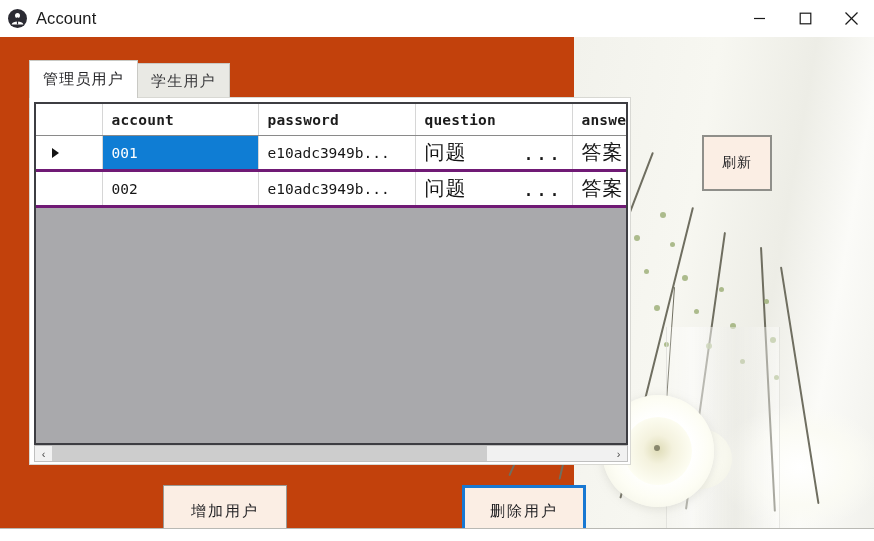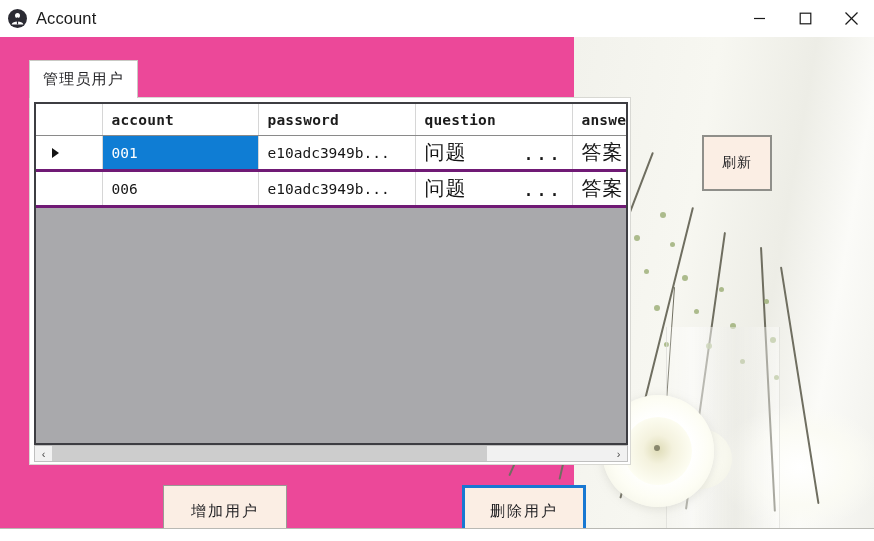--- a/index.html
+++ b/index.html
@@ -39,7 +39,7 @@
   
   #client{
     position:absolute;left:0;top:37px;width:874px;height:492px;
-    background:#ec4899;
+    background:#c2410c;
     overflow:hidden;
   }
 

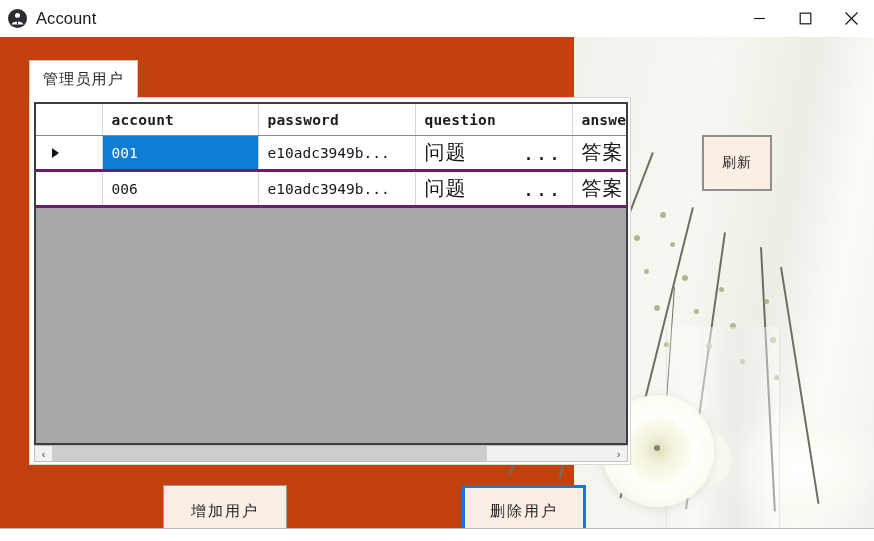--- a/index.html
+++ b/index.html
@@ -258,6 +258,7 @@
 
     <div id="tabstrip">
       <div class="tab active">管理员用户</div>
+      <div class="tab inactive">学生用户</div>
     </div>
 
     <div id="grid-outer">

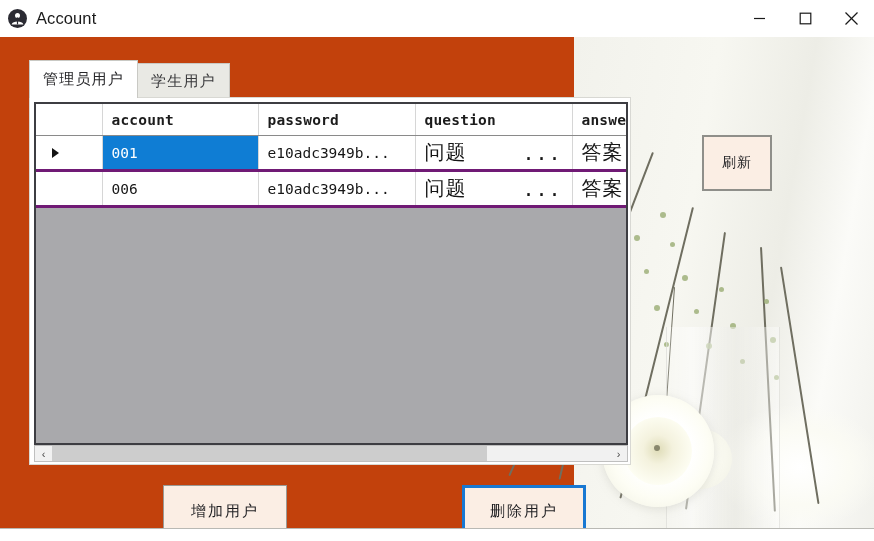--- a/index.html
+++ b/index.html
@@ -297,7 +297,7 @@
             </tr>
             <tr>
               <td class="rowhdr"></td>
-              <td>006</td>
+              <td>002</td>
               <td>e10adc3949b...</td>
               <td class="cjk">
                 <div class="qcell">

